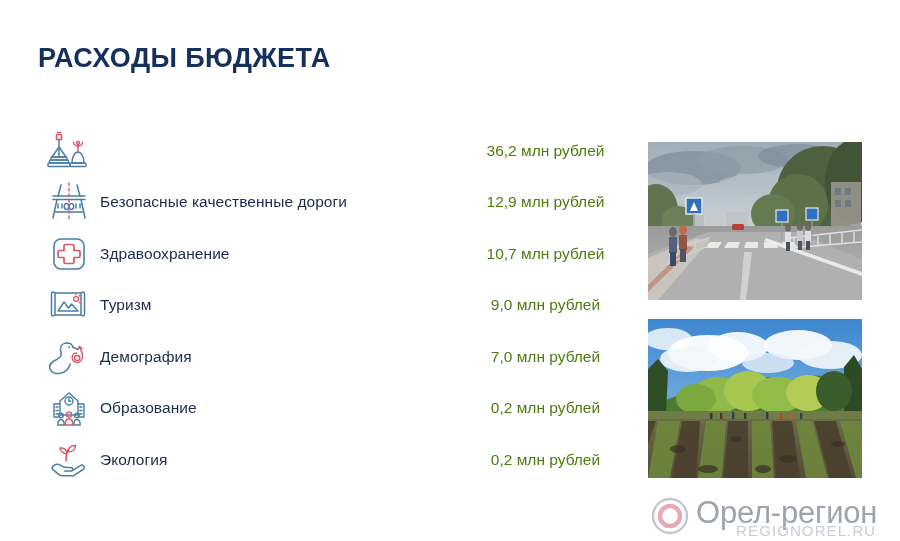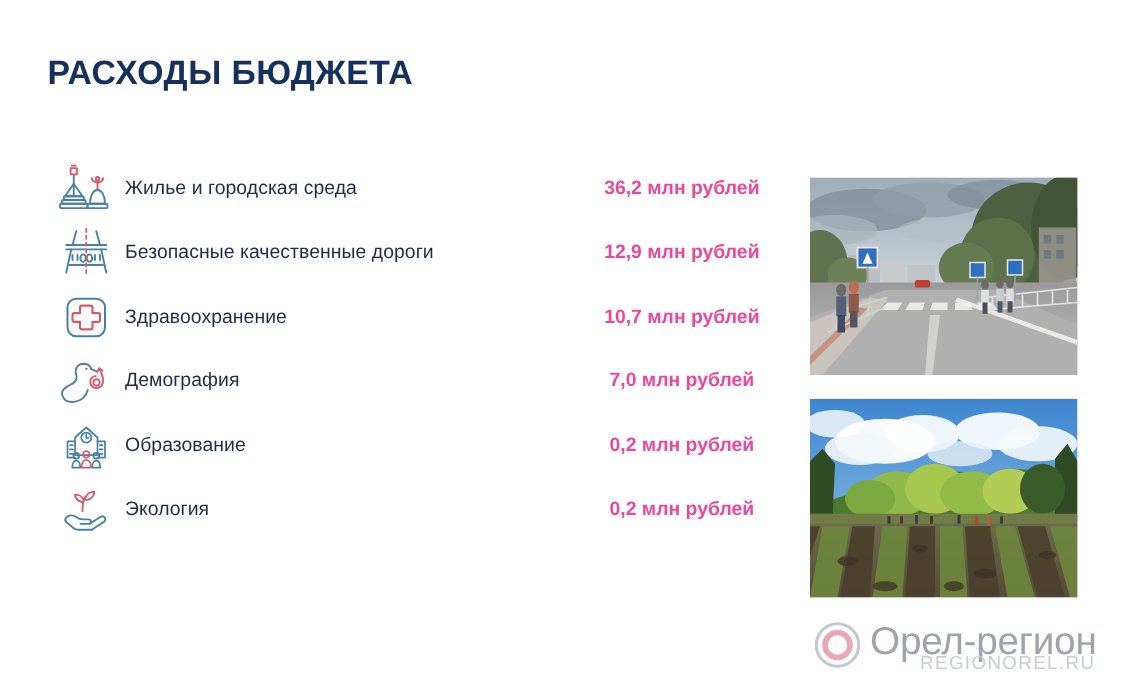--- a/index.html
+++ b/index.html
@@ -169,7 +169,6 @@
           </g>
         </svg>
       </div>
-      <div class="label">Жилье и городская среда</div>
       <div class="value">36,2 млн рублей</div>
     </div>
 

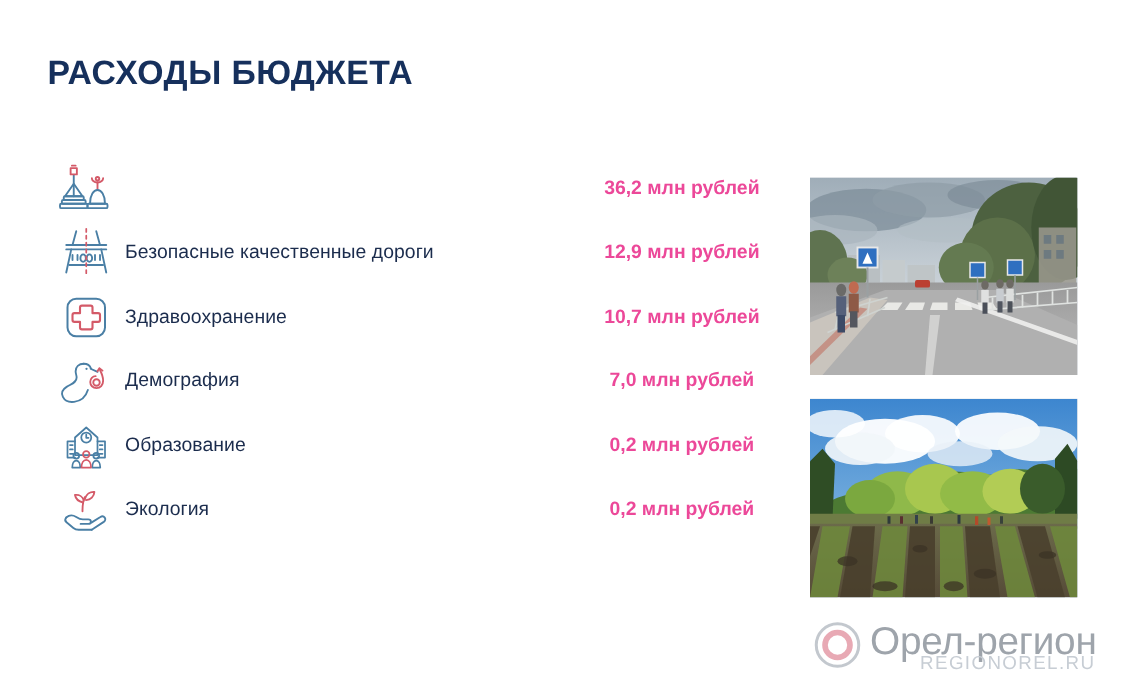--- a/index.html
+++ b/index.html
@@ -79,8 +79,8 @@
     width: 155px;
     text-align: center;
     font-size: 15.5px;
-    font-weight: bold;
-    color: #ec4899;
+    font-weight: normal;
+    color: #4d7c0f;
     white-space: nowrap;
   }
 

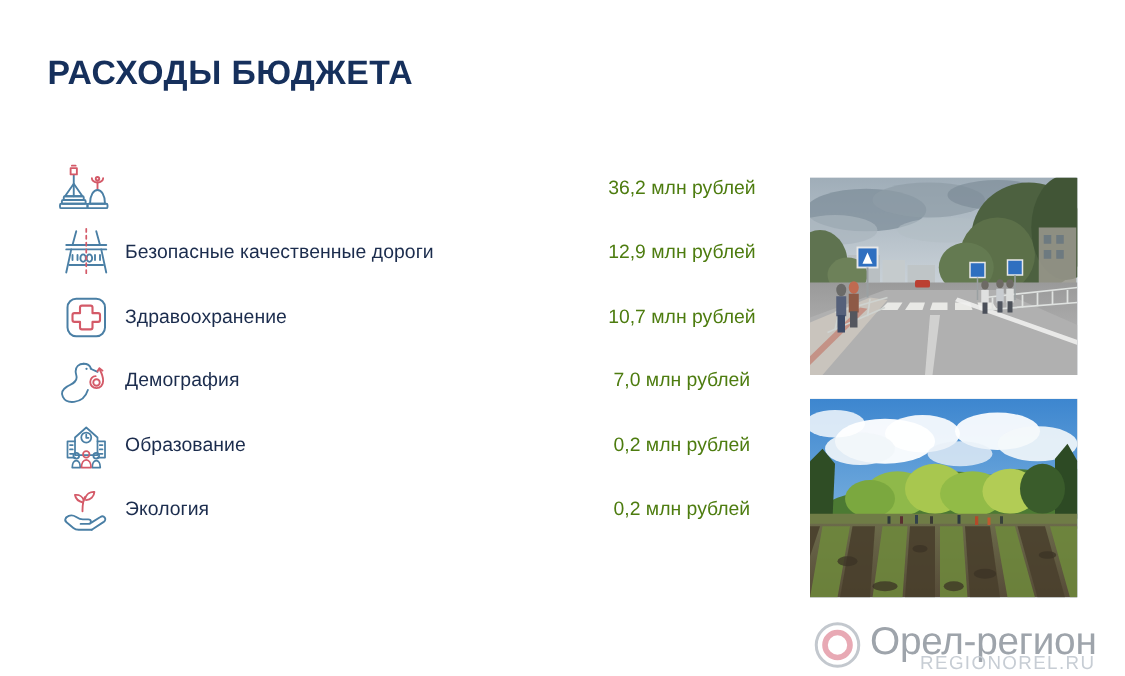--- a/index.html
+++ b/index.html
@@ -210,6 +210,27 @@
       <div class="value">10,7 млн рублей</div>
     </div>
 
+    <div class="row">
+      <div class="icon-cell">
+        <svg width="44" height="42" viewBox="0 0 44 42">
+          <g fill="none" stroke="#4a7fa5" stroke-width="1.5" stroke-linecap="round" stroke-linejoin="round">
+            <path d="M8 9 h26 v22 h-26 z"></path>
+            <path d="M8 9 c-2 -1.5 -3.5 -1 -3.5 1 v20 c0 2 1.5 2.5 3.5 1"></path>
+            <path d="M34 31 c2 1.5 3.5 1 3.5 -1 v-20 c0 -2 -1.5 -2.5 -3.5 -1"></path>
+            <path d="M11 27 L17 18 L21.5 24 L24.5 20 L31 27 z"></path>
+          </g>
+          <g fill="none" stroke="#d45a68" stroke-width="1.3" stroke-linecap="round">
+            <circle cx="29" cy="15" r="2.4"></circle>
+            <line x1="29" y1="11" x2="29" y2="10"></line>
+            <line x1="33" y1="15" x2="34" y2="15"></line>
+            <line x1="32" y1="12" x2="32.8" y2="11.2"></line>
+            <line x1="32" y1="18" x2="32.8" y2="18.8"></line>
+          </g>
+        </svg>
+      </div>
+      <div class="label">Туризм</div>
+      <div class="value">9,0 млн рублей</div>
+    </div>
 
     <div class="row">
       <div class="icon-cell">

